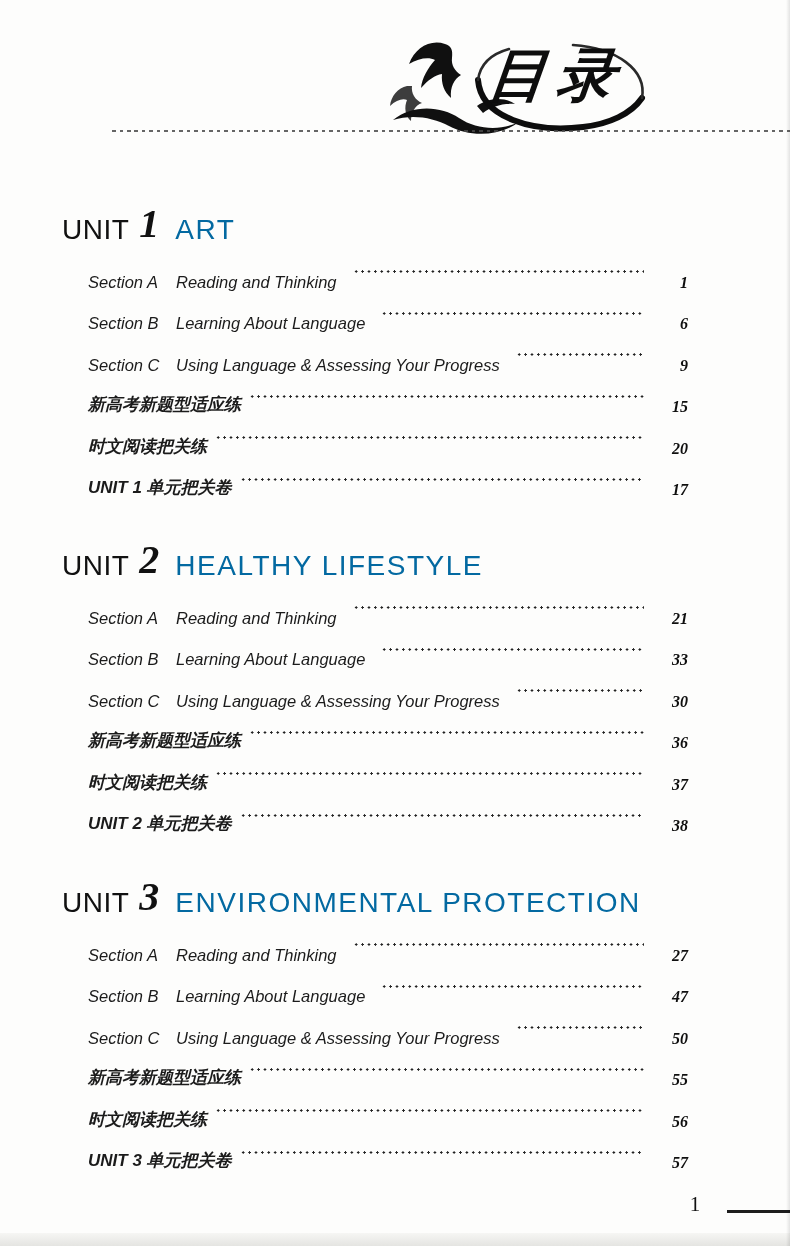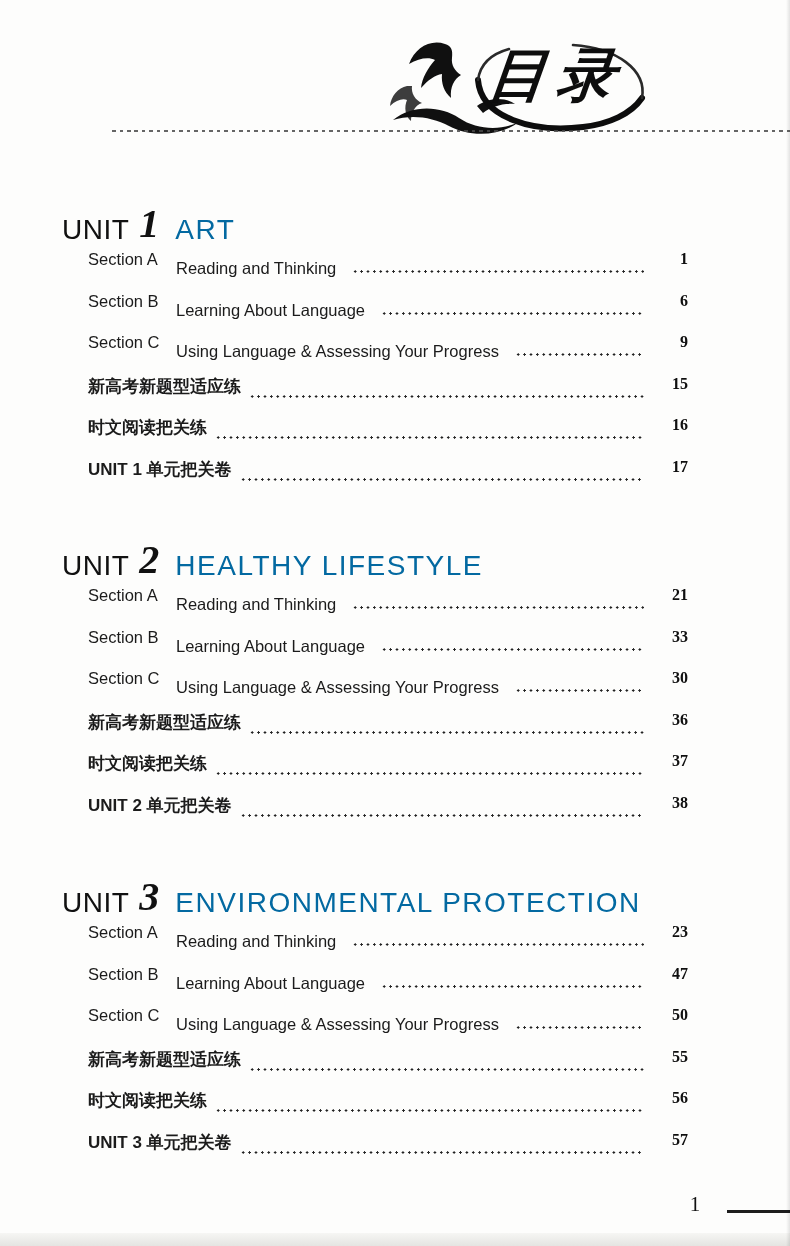--- a/index.html
+++ b/index.html
@@ -34,7 +34,7 @@
   }
   .u-name { font-size:28px; font-weight:400; letter-spacing:1.5px; color:#0369a1; }
   .rows { margin-top:4px; }
-  .toc-row { display:flex; align-items:flex-start; height:41.5px; margin-left:26px; }
+  .toc-row { display:flex; align-items:flex-end; height:41.5px; margin-left:26px;font-style:italic; }
   .prefix { width:88px; flex:0 0 88px; font-size:16.5px; }
   .title  { font-size:16.5px; white-space:nowrap; }
   .en .title { margin-right:12px;margin-top:9px; }

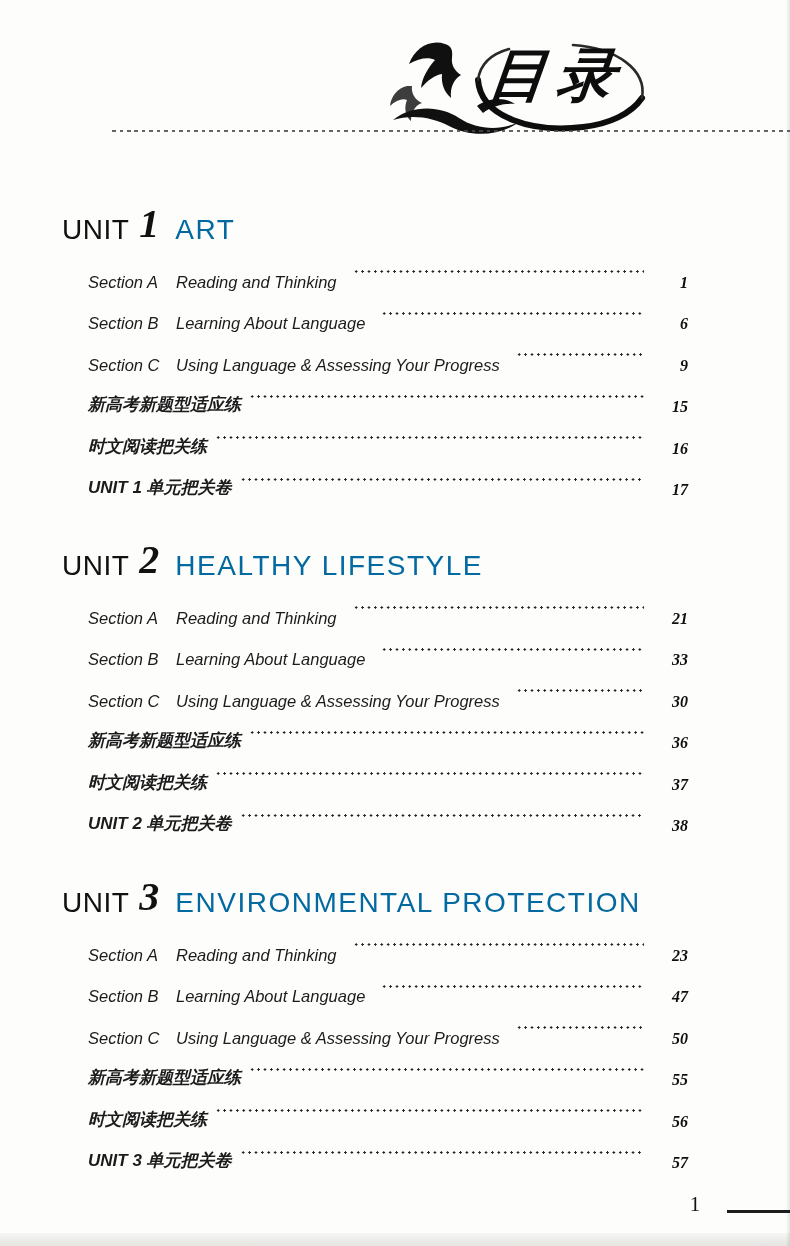--- a/index.html
+++ b/index.html
@@ -121,7 +121,7 @@
       <div class="toc-row cn">
         <span class="title">时文阅读把关练</span>
         <span class="dots"></span>
-        <span class="pg">16</span>
+        <span class="pg">20</span>
       </div>
       <div class="toc-row cn">
         <span class="title">UNIT 1 单元把关卷</span>

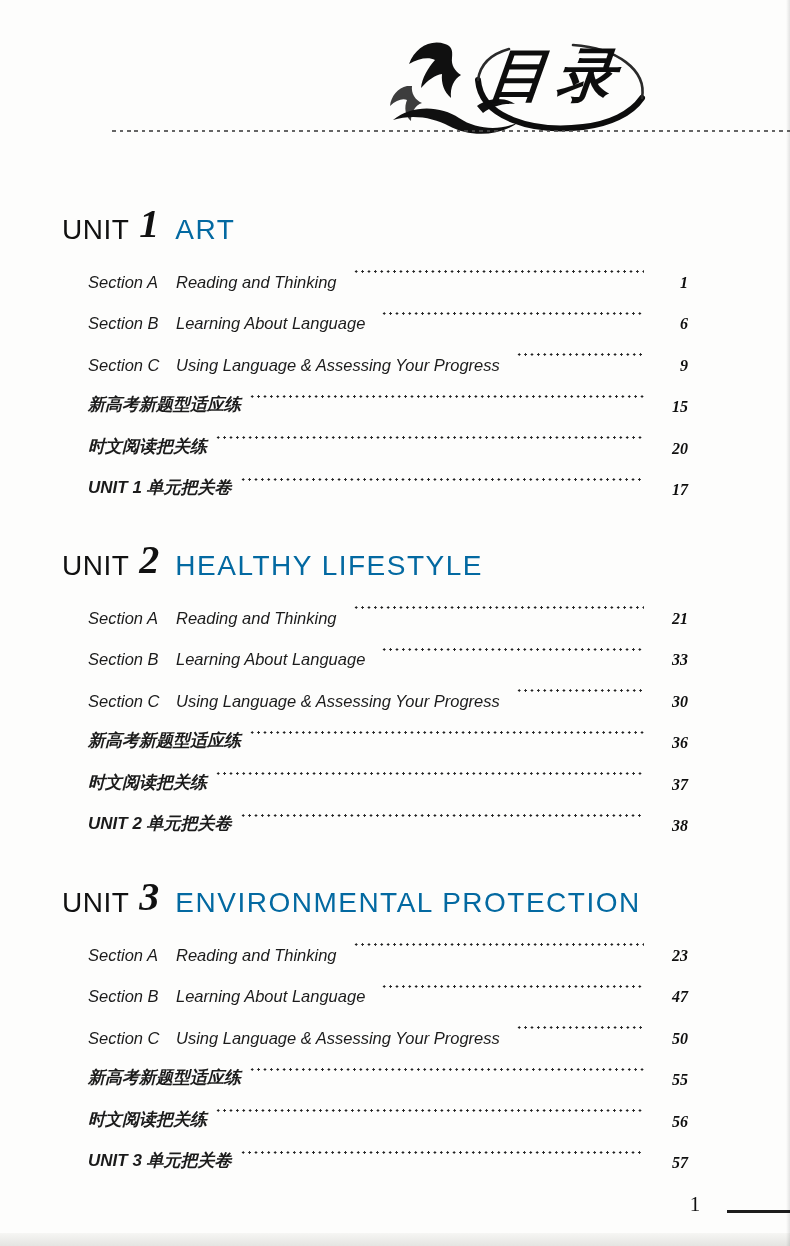--- a/index.html
+++ b/index.html
@@ -185,7 +185,7 @@
         <span class="prefix">Section A</span>
         <span class="title">Reading and Thinking</span>
         <span class="dots"></span>
-        <span class="pg">23</span>
+        <span class="pg">27</span>
       </div>
       <div class="toc-row en">
         <span class="prefix">Section B</span>

